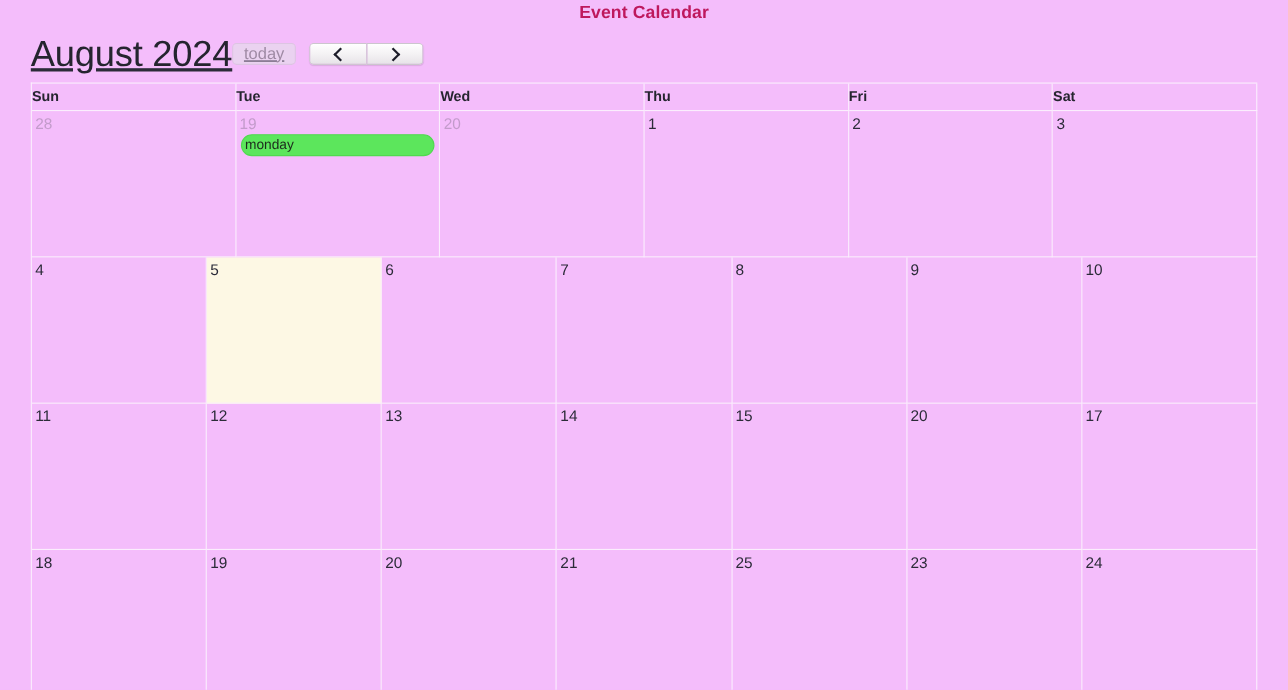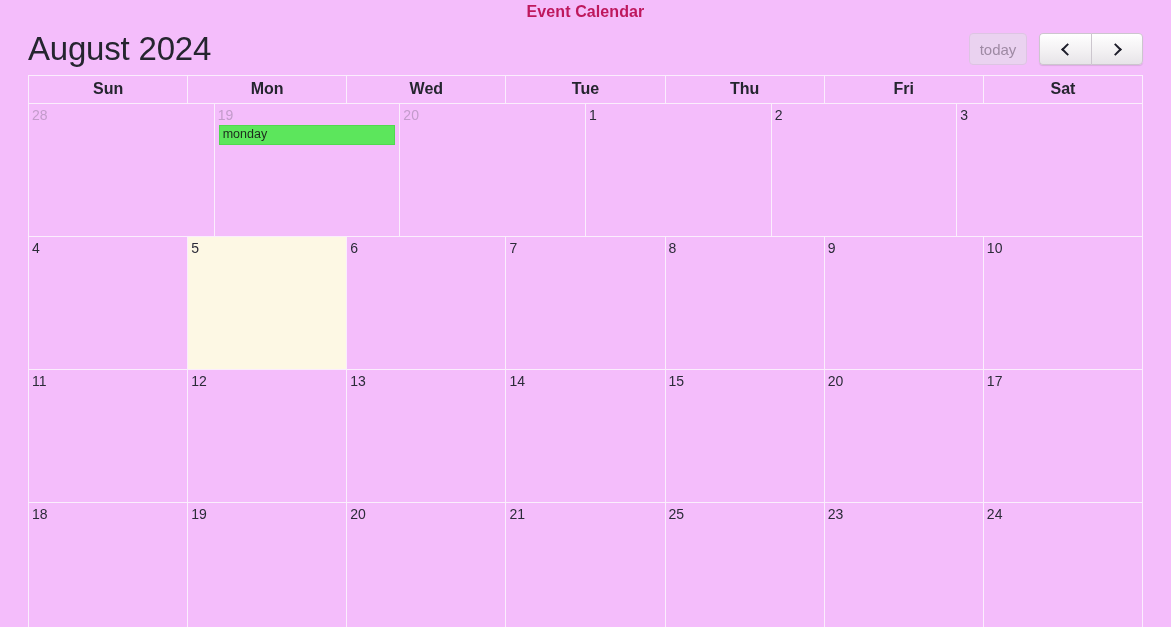--- a/index.html
+++ b/index.html
@@ -37,9 +37,10 @@
   .cal-toolbar {
     display: flex;
     align-items: center;
-    justify-content: space-between;
+    justify-content: flex-start;
     height: 52px;
     padding-top: 2px;
+    text-decoration: underline;
   }
   .cal-title {
     font-size: 33px;

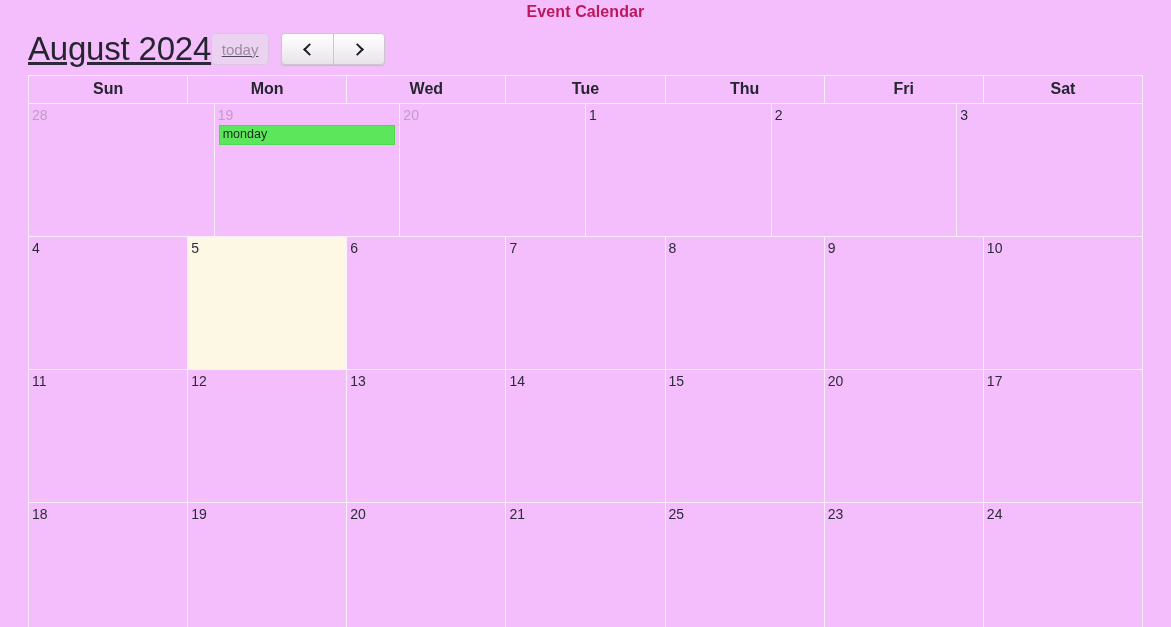--- a/index.html
+++ b/index.html
@@ -64,7 +64,7 @@
     border: 1px solid #cfc3d4;
     border-radius: 4px;
     padding: 0;
-    height: 32px;
+    height: 20px;
     cursor: pointer;
     box-sizing: border-box;
     color: #2b2b38;

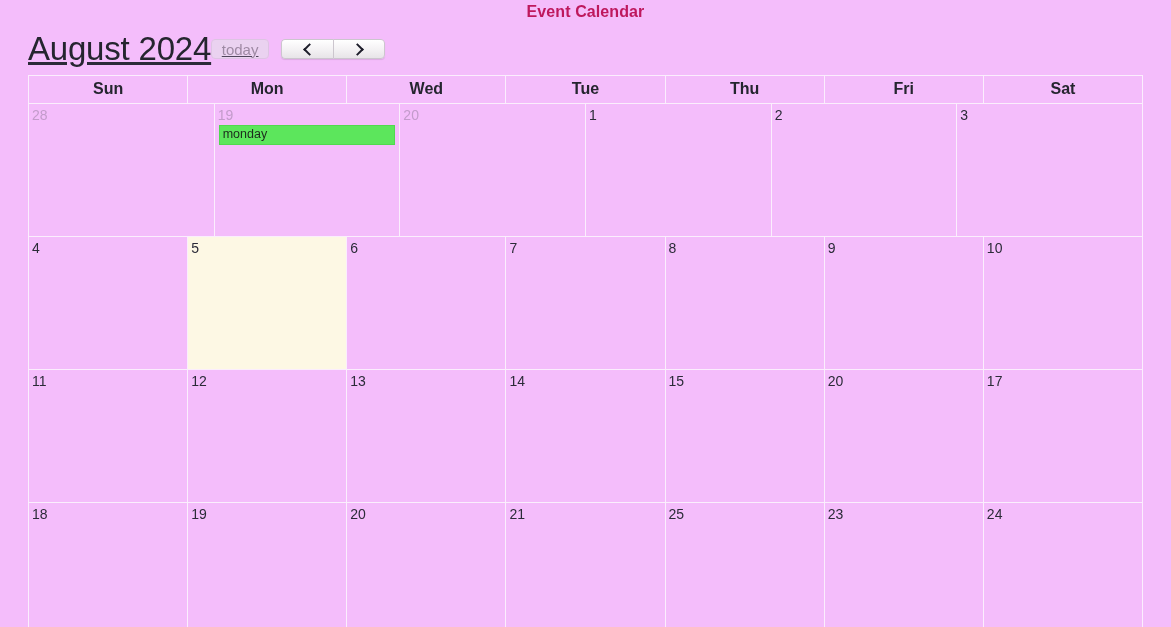--- a/index.html
+++ b/index.html
@@ -116,8 +116,8 @@
   }
   .head-cell {
     flex: 1 1 0;
-    text-align: center;
-    font-size: 16px;
+    text-align: left;
+    font-size: 13px;
     font-weight: bold;
     color: #25252f;
     padding: 4px 0 5px 0;

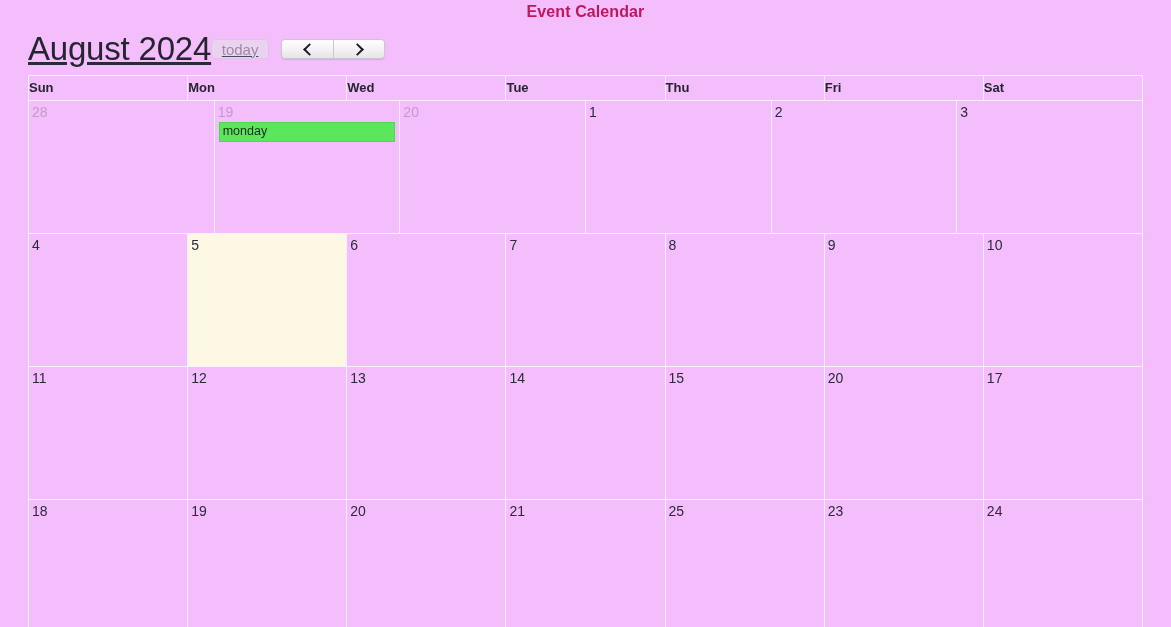--- a/index.html
+++ b/index.html
@@ -187,7 +187,6 @@
   <div class="cal-grid">
     <div class="head-row" id="weekday-row">
         <div class="head-cell">Sun</div>
-        <div class="head-cell">Mon</div>
         <div class="head-cell">Wed</div>
         <div class="head-cell">Tue</div>
         <div class="head-cell">Thu</div>

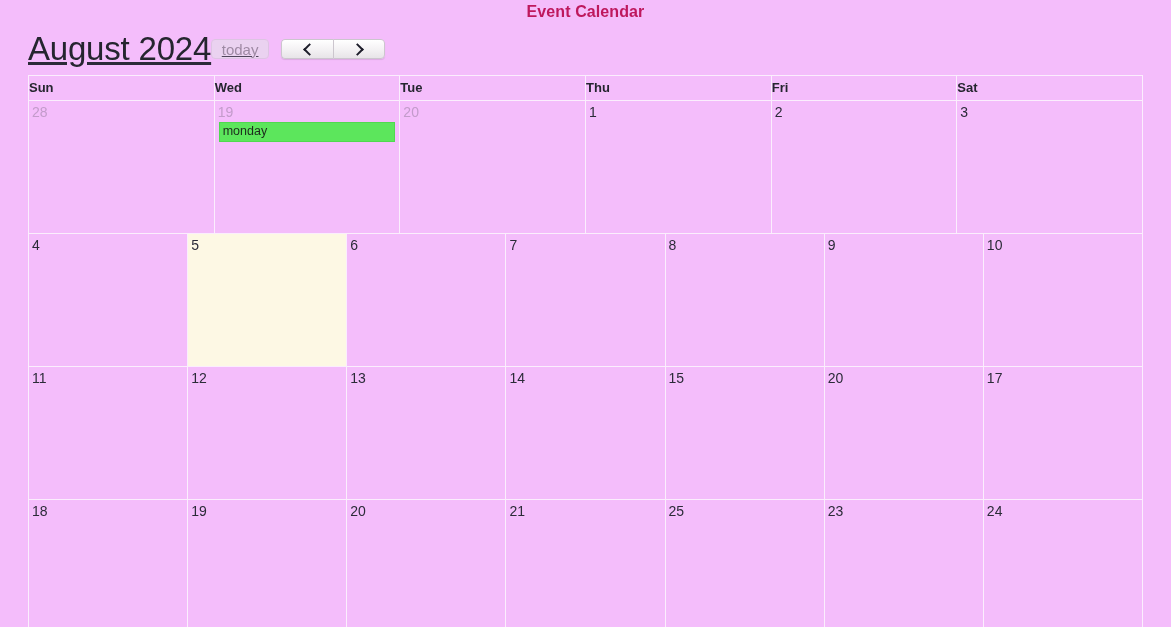--- a/index.html
+++ b/index.html
@@ -187,8 +187,8 @@
   <div class="cal-grid">
     <div class="head-row" id="weekday-row">
         <div class="head-cell">Sun</div>
+        <div class="head-cell">Tue</div>
         <div class="head-cell">Wed</div>
-        <div class="head-cell">Tue</div>
         <div class="head-cell">Thu</div>
         <div class="head-cell">Fri</div>
         <div class="head-cell">Sat</div>

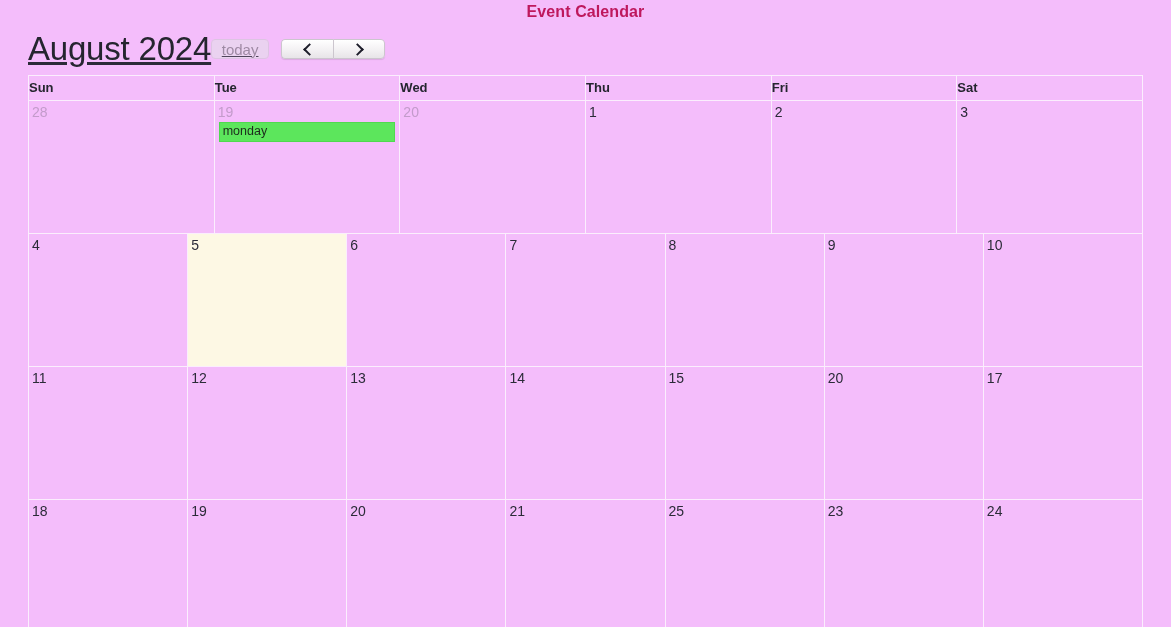--- a/index.html
+++ b/index.html
@@ -155,7 +155,7 @@
     line-height: 15px;
     padding: 1px 2px 2px 3px;
     margin: 1px 1px 0 1px;
-    border-radius: 0;
+    border-radius: 10px;
     box-sizing: border-box;
     overflow: hidden;
     white-space: nowrap;

